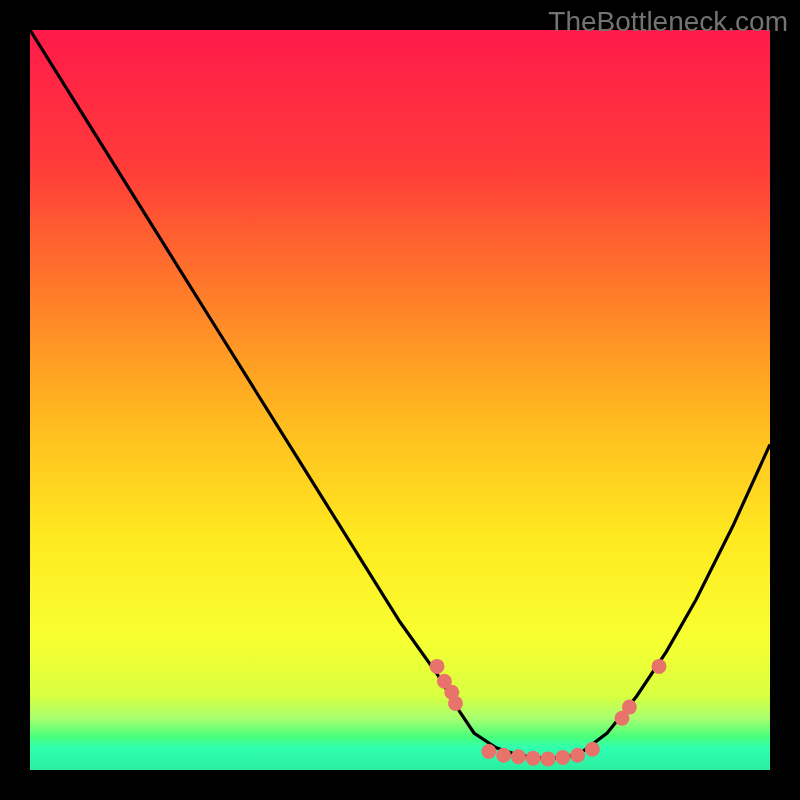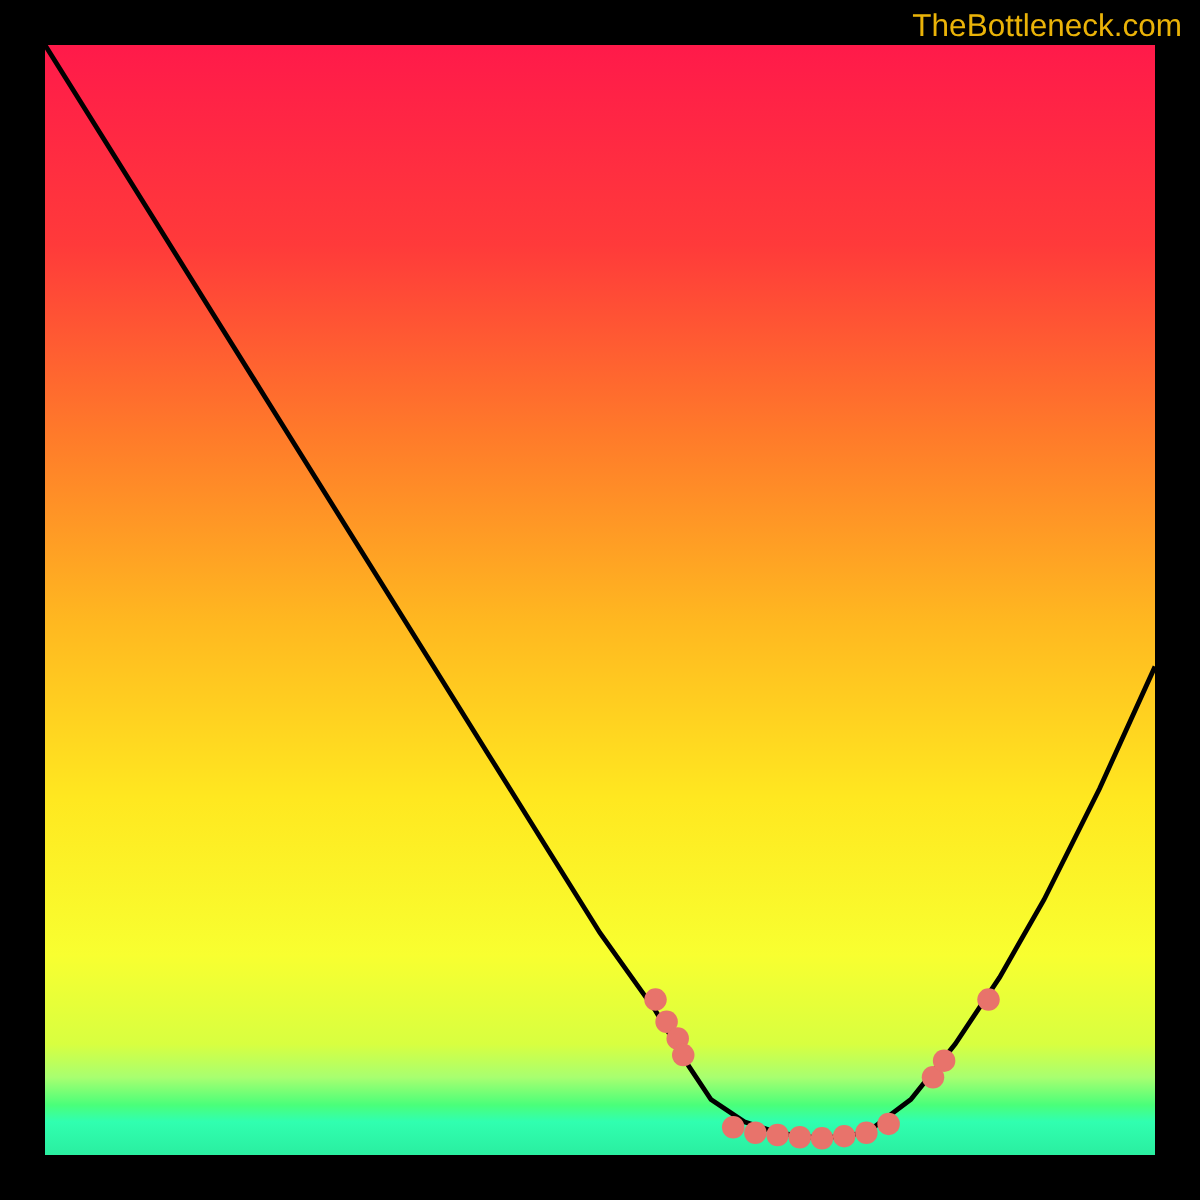--- a/index.html
+++ b/index.html
@@ -18,8 +18,8 @@
     position: absolute;
     top: 6px;
     right: 12px;
-    color: #eab308;
-    font-size: 21px;
+    color: #737373;
+    font-size: 28px;
     font-weight: 500;
     z-index: 10;
   }

